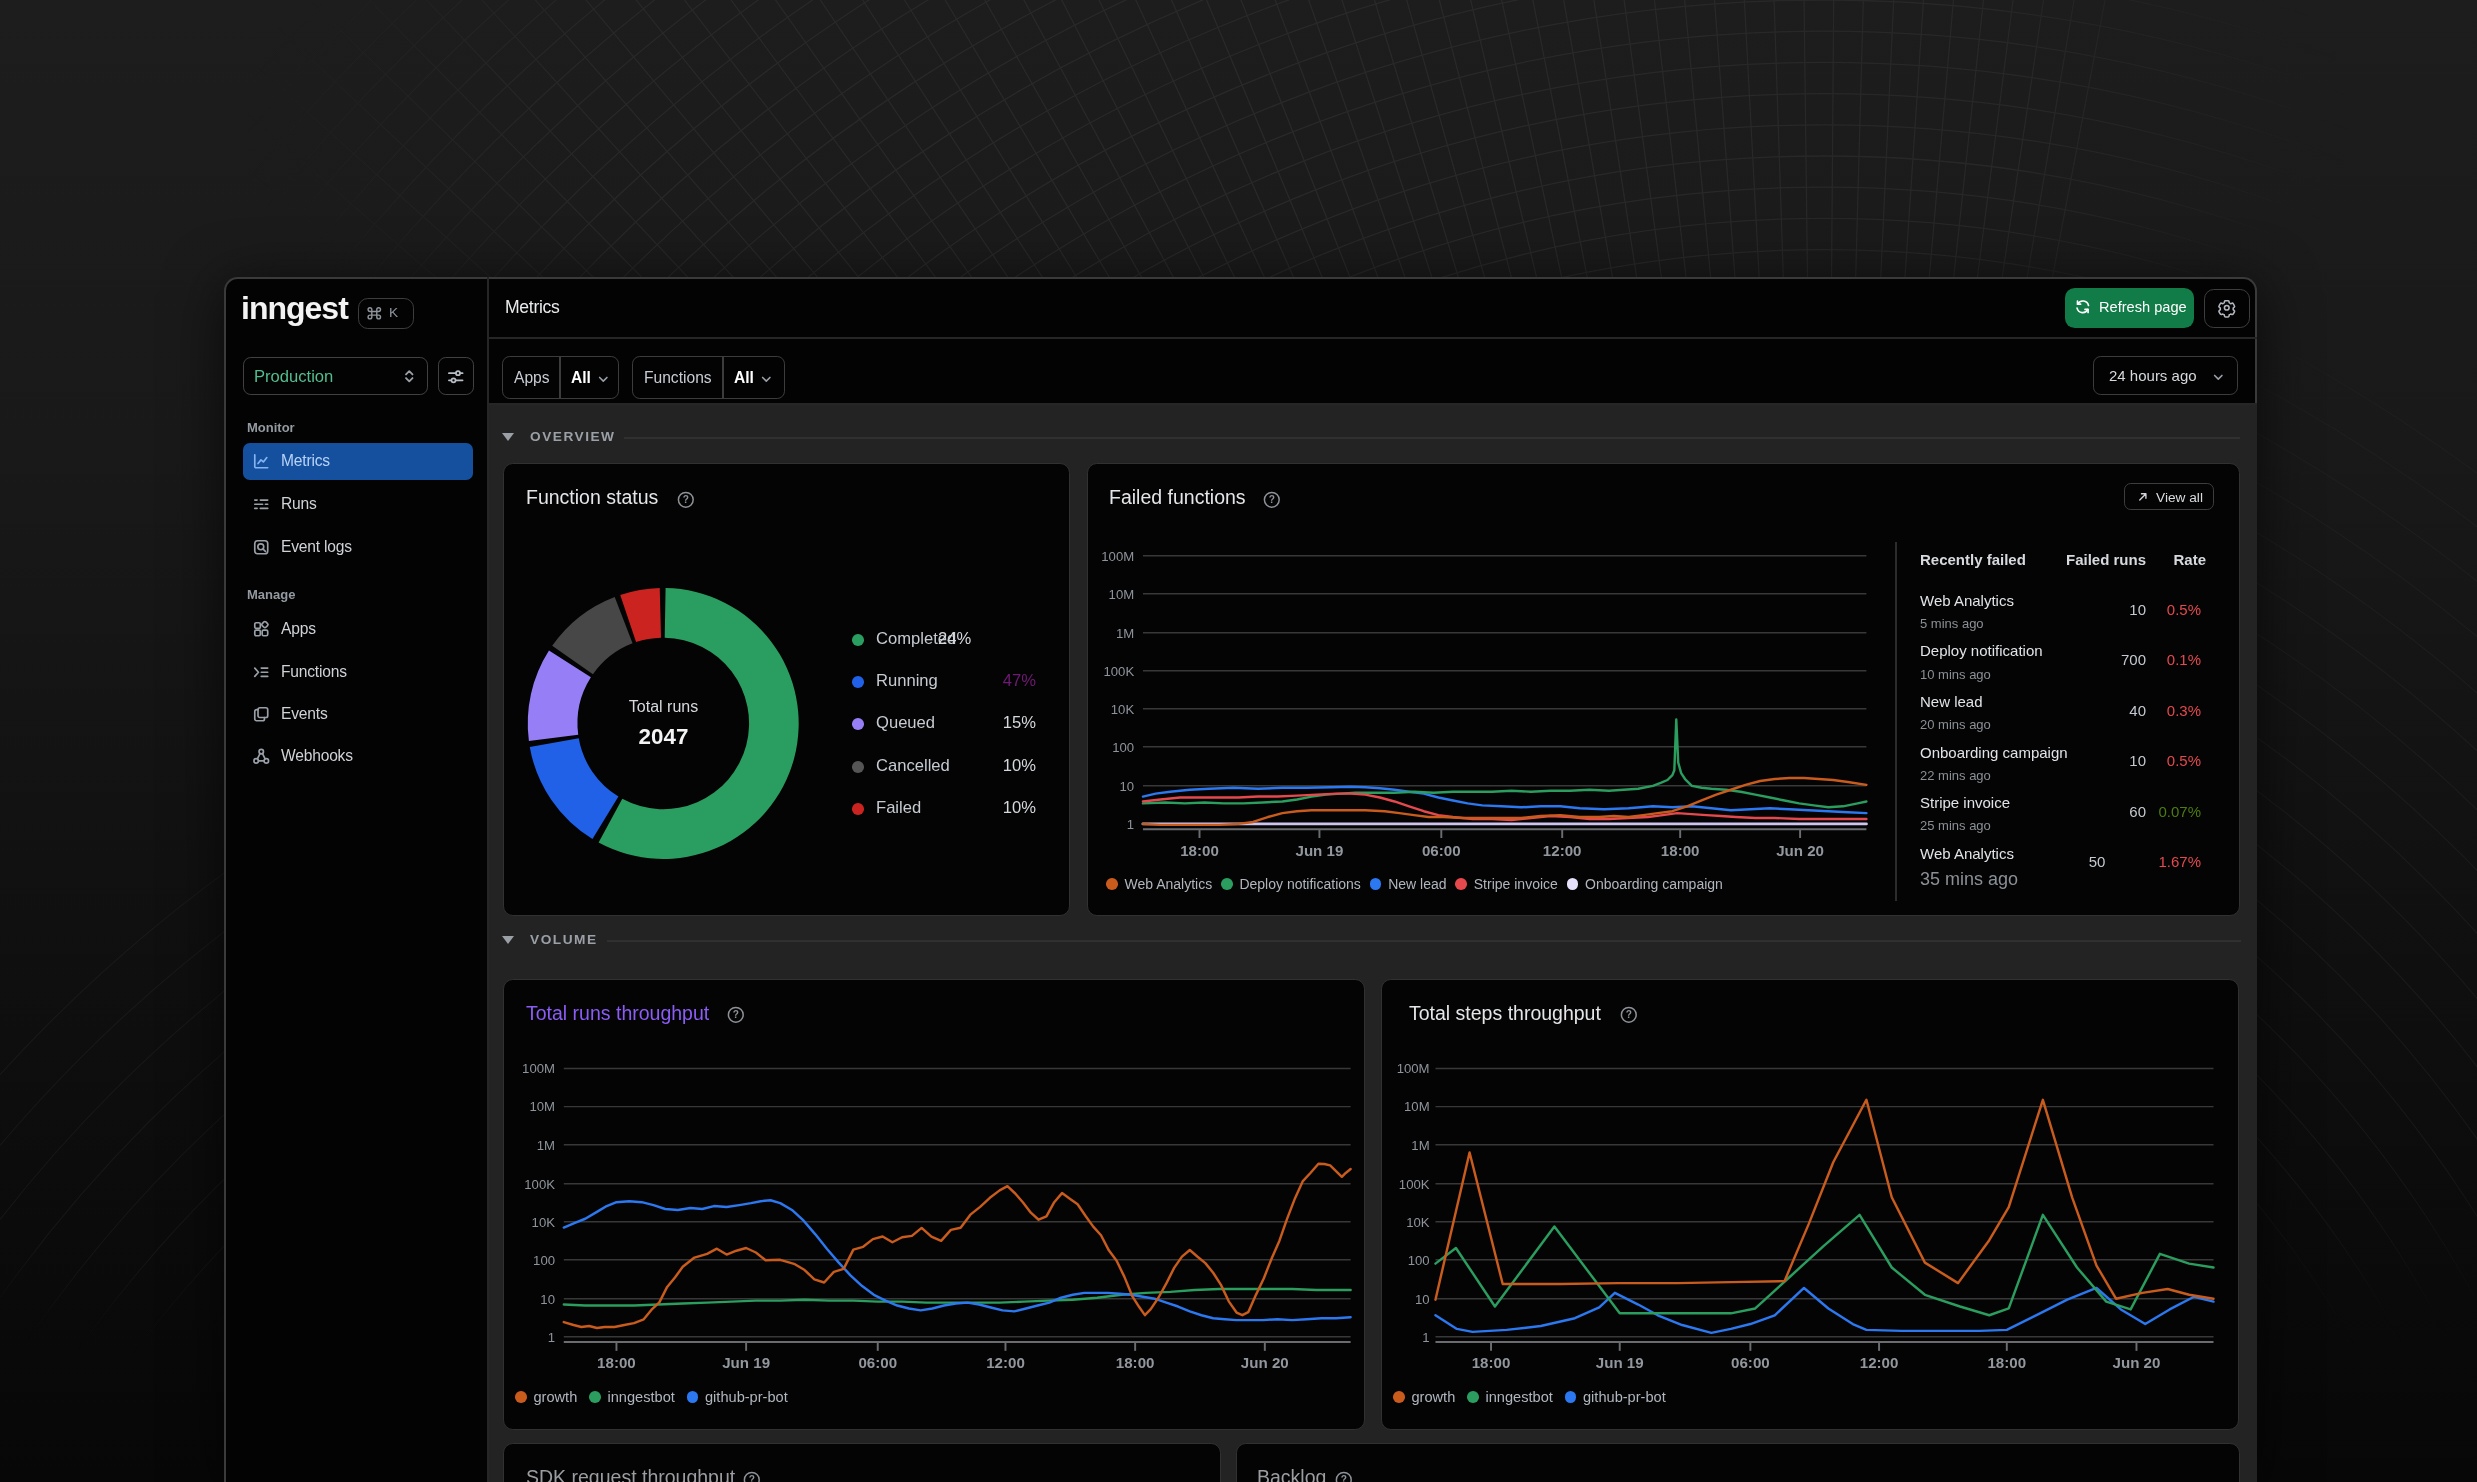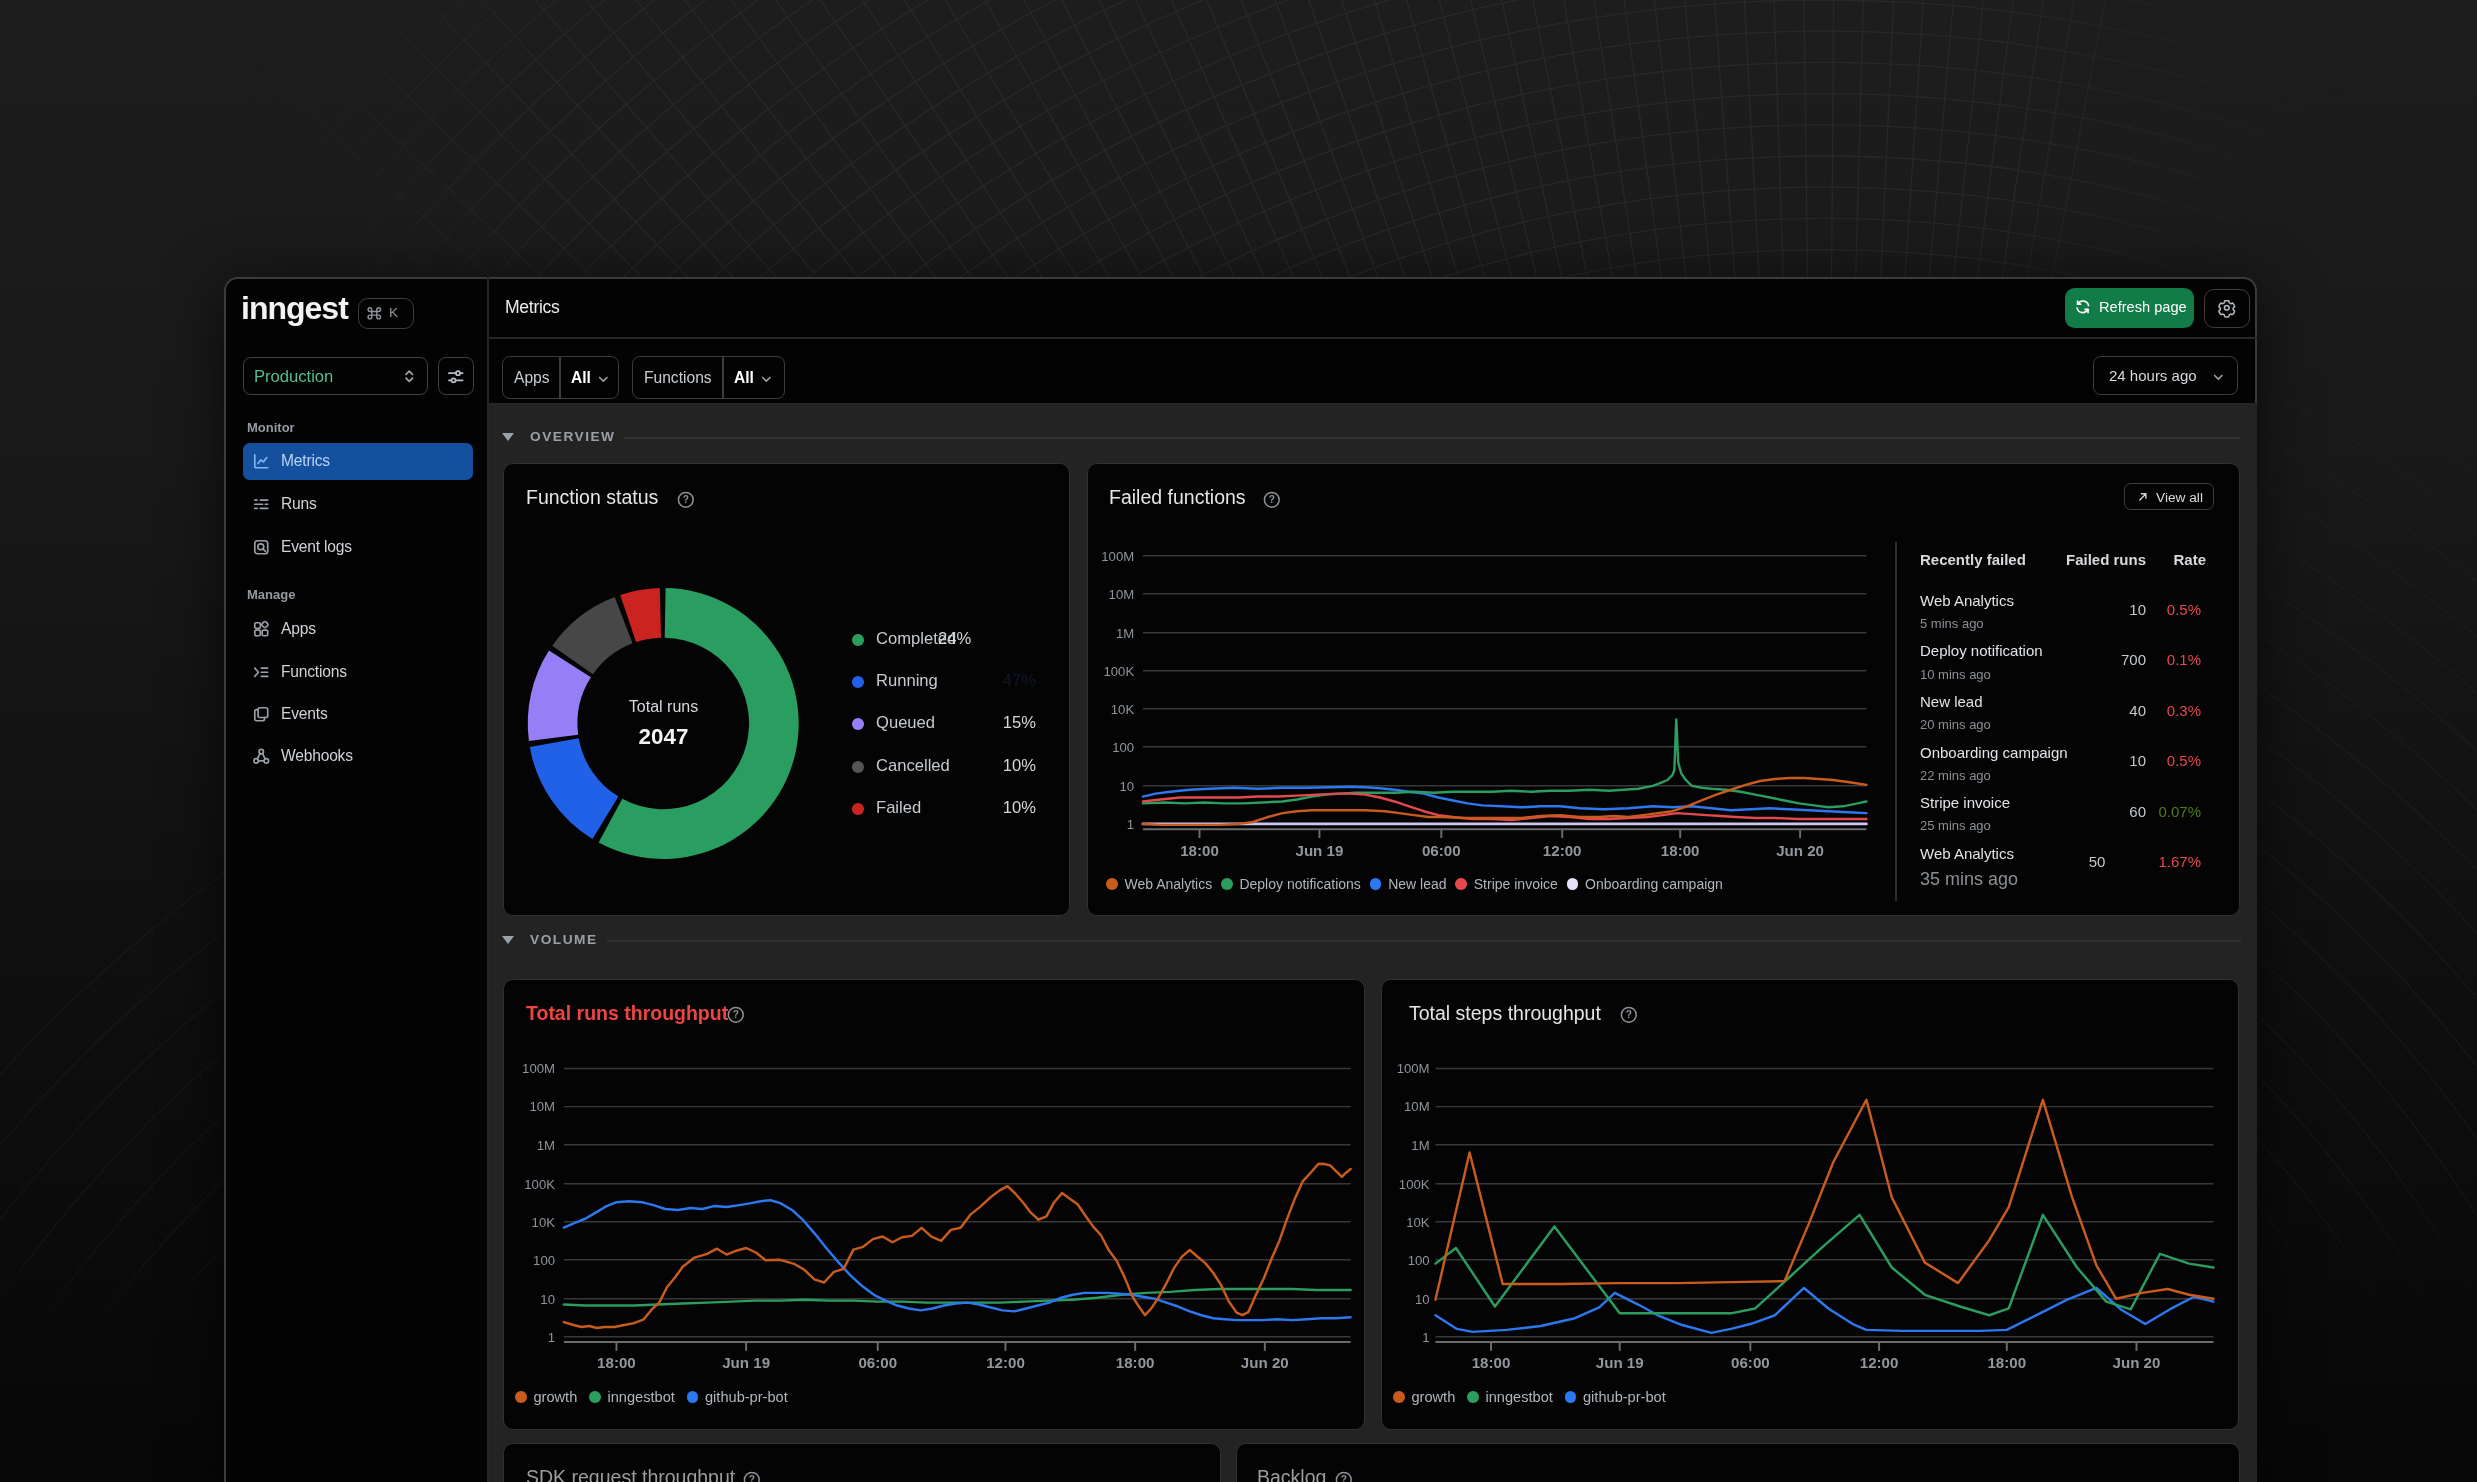--- a/index.html
+++ b/index.html
@@ -364,7 +364,7 @@
 <div style="position:absolute;left:938px;top:629px;width:98px;font-size:16.6px;color:#d4d7db;text-align:left">24%</div>
 <span style="position:absolute;left:852px;top:676px;width:11.7px;height:11.7px;border-radius:50%;background:#2061e8"></span>
 <div style="position:absolute;left:876px;top:671px;font-size:16.6px;color:#c6cbd2">Running</div>
-<div style="position:absolute;left:938px;top:671px;width:98px;font-size:16.6px;color:#0f172a;text-align:right">47%</div>
+<div style="position:absolute;left:938px;top:671px;width:98px;font-size:16.6px;color:#701a75;text-align:right">47%</div>
 <span style="position:absolute;left:852px;top:718px;width:11.7px;height:11.7px;border-radius:50%;background:#957ef6"></span>
 <div style="position:absolute;left:876px;top:713px;font-size:16.6px;color:#c6cbd2">Queued</div>
 <div style="position:absolute;left:938px;top:713px;width:98px;font-size:16.6px;color:#d4d7db;text-align:right">15%</div>

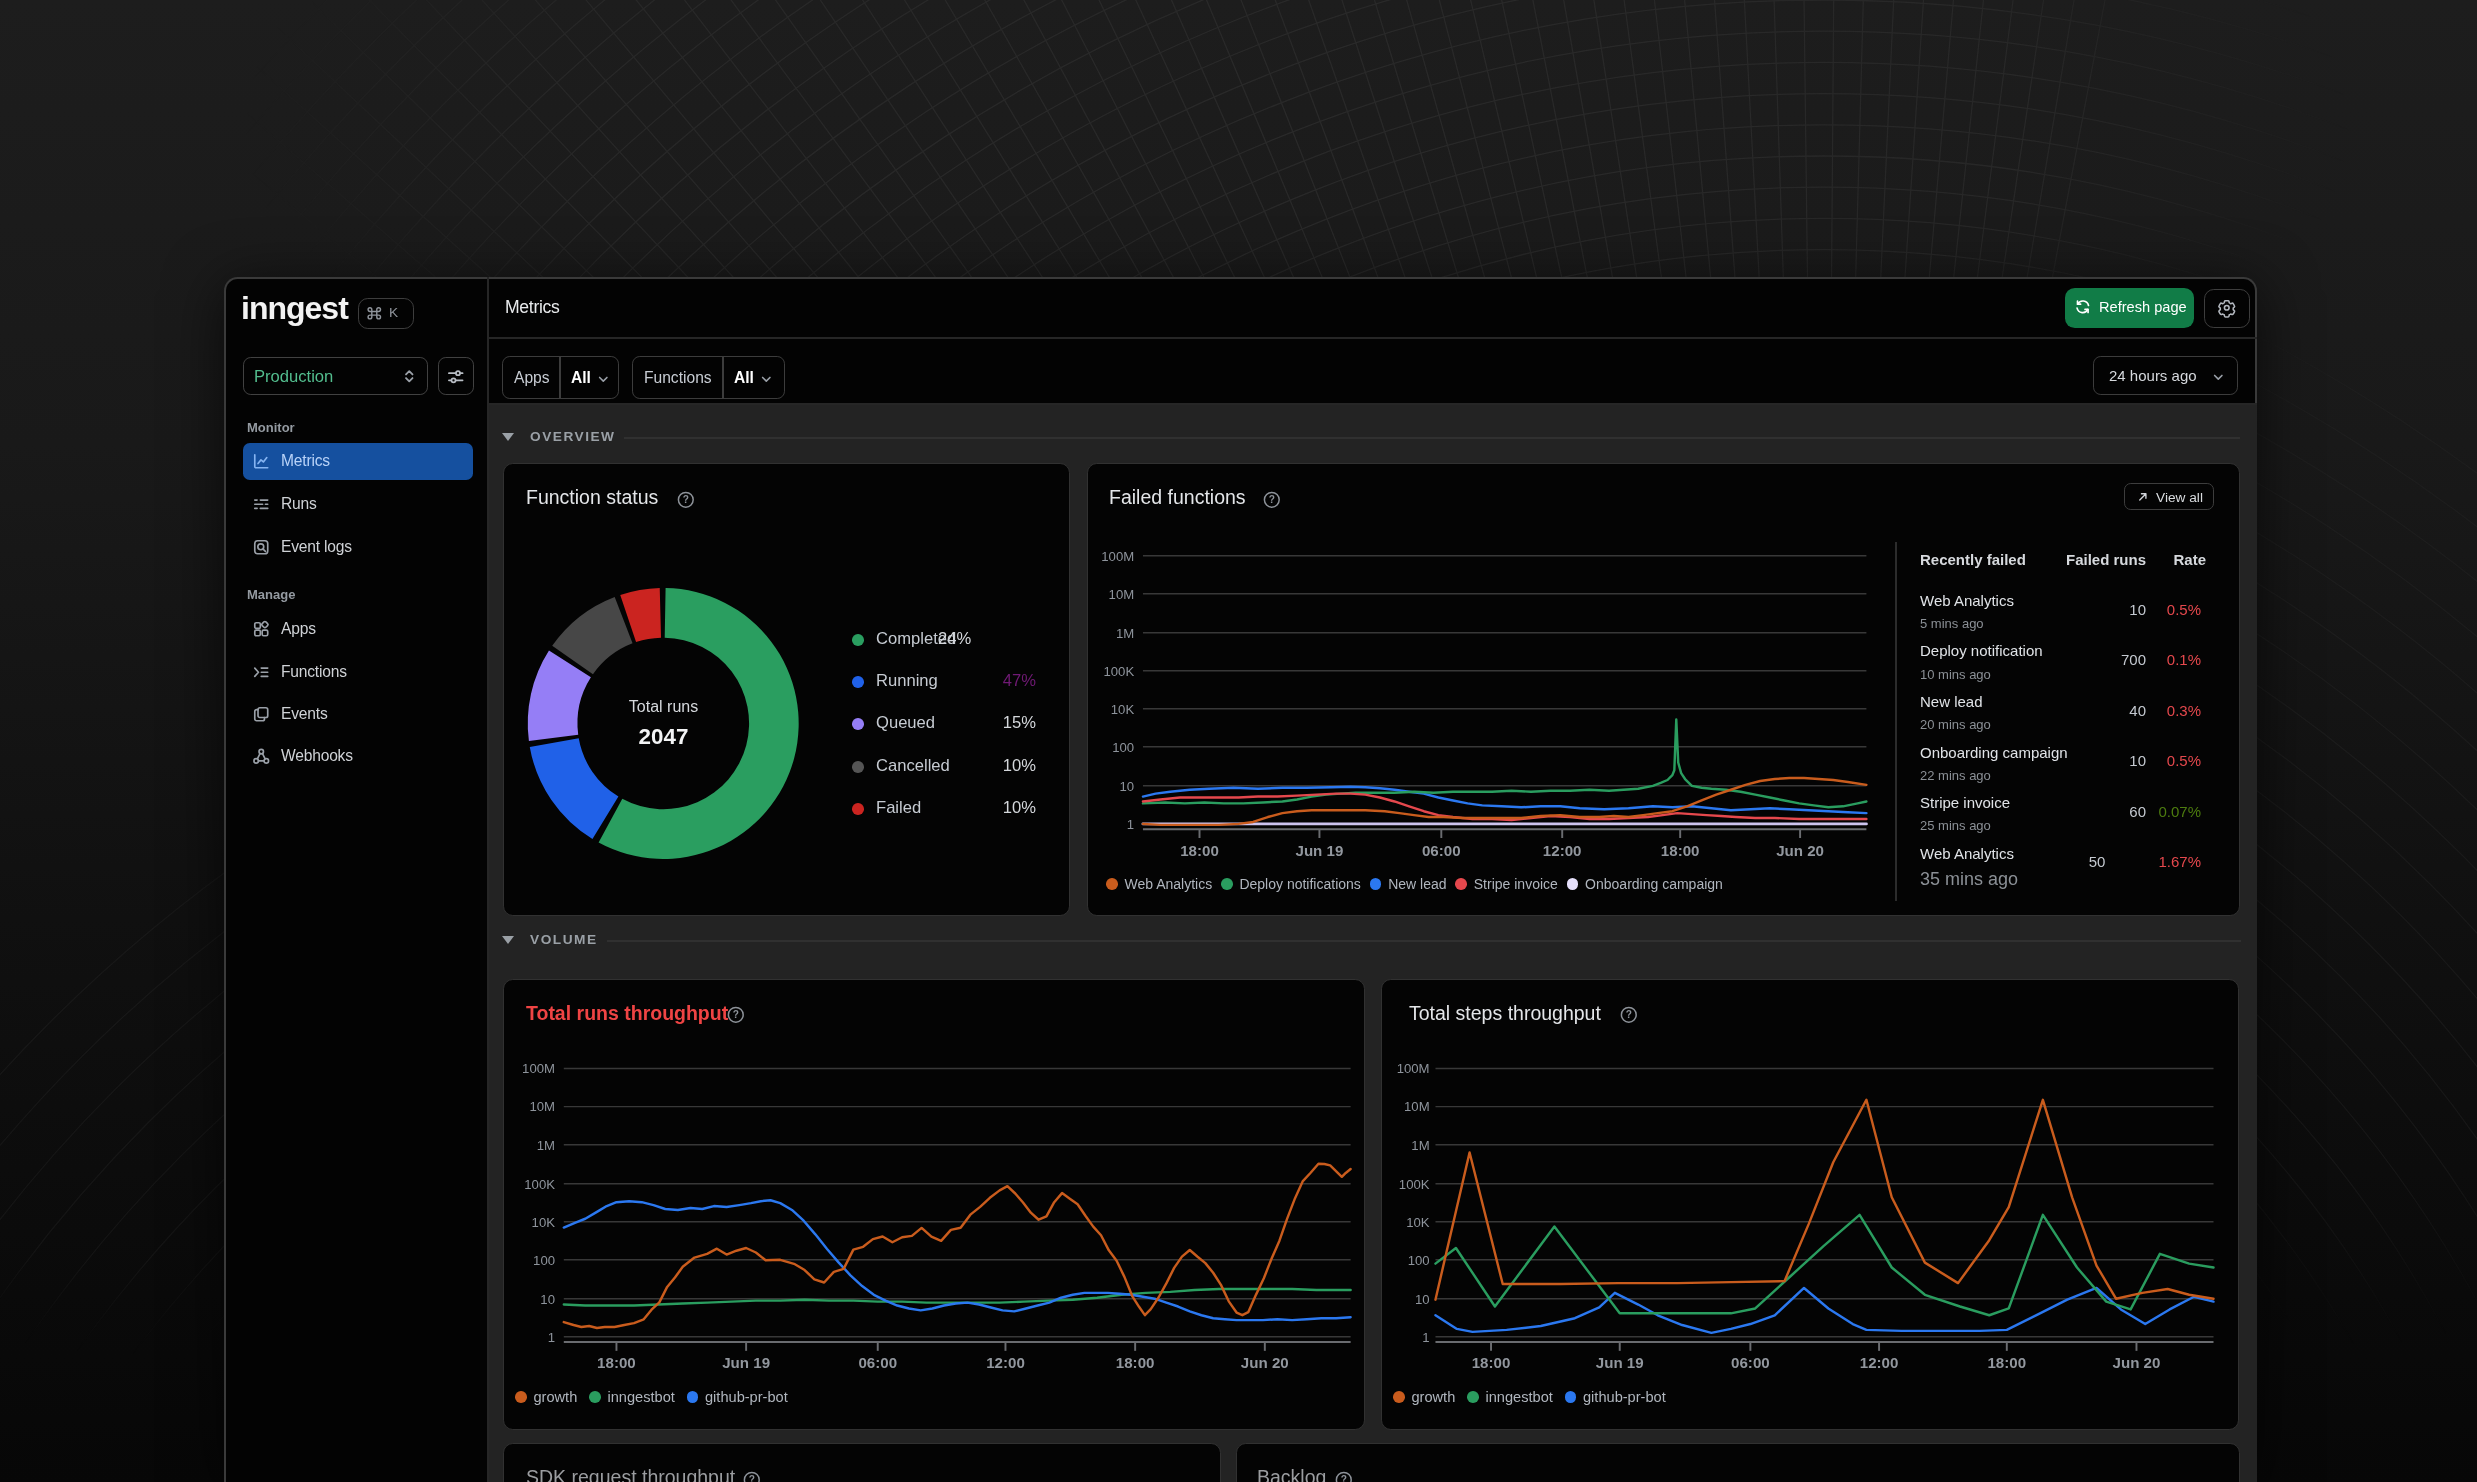--- a/index.html
+++ b/index.html
@@ -329,7 +329,7 @@
   </svg>
 <div class="abs" style="left:2156px;top:490px;font-size:13.7px;color:#d9dcdf">View all</div>
 
-<div class="abs" style="left:526px;top:1002px;font-size:19.5px;font-weight:700;color:#ef4444">Total runs throughput</div>
+<div class="abs" style="left:526px;top:1002px;font-size:19.5px;font-weight:400;color:#8b5cf6">Total runs throughput</div>
 <svg style="position:absolute;left:727px;top:1006px" width="17.6" height="17.6" viewBox="0 0 20 20">
     <circle cx="10" cy="10" r="8.4" fill="none" stroke="#8d9299" stroke-width="1.7"></circle>
     <text x="10" y="14" fill="#8d9299" font-size="11.5" text-anchor="middle" font-family="Liberation Sans" font-weight="700">?</text>

